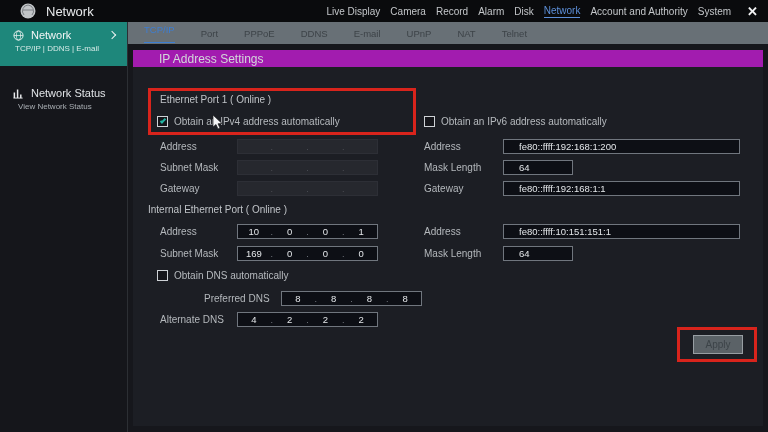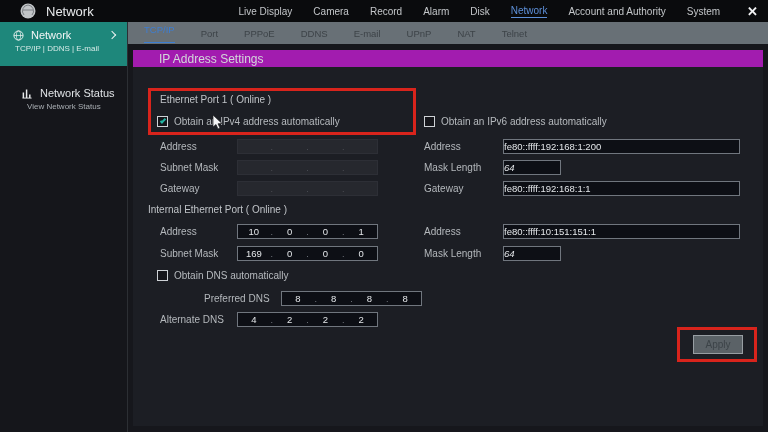--- a/index.html
+++ b/index.html
@@ -12,7 +12,7 @@
             display:flex; align-items:center; padding:0 10px; }
   .logo { width:16px; height:16px; margin-left:10px; flex:0 0 auto; }
   .app-title { color:#e8eaec; font-size:13px; margin-left:10px; }
-  .topmenu { margin-left:auto; display:flex; align-items:center; gap:21px; }
+  .topmenu { margin-left:auto; display:flex; align-items:center; gap:10px; }
   .topmenu .mi { color:#c3c6c9; font-size:10px; white-space:nowrap; cursor:default; }
   .topmenu .mi.active { color:#5d8fd8; border-bottom:1px solid #5d8fd8; padding-bottom:1px; }
   .close-x { color:#f2f3f4; font-size:13px; font-weight:bold; margin-left:6px; }

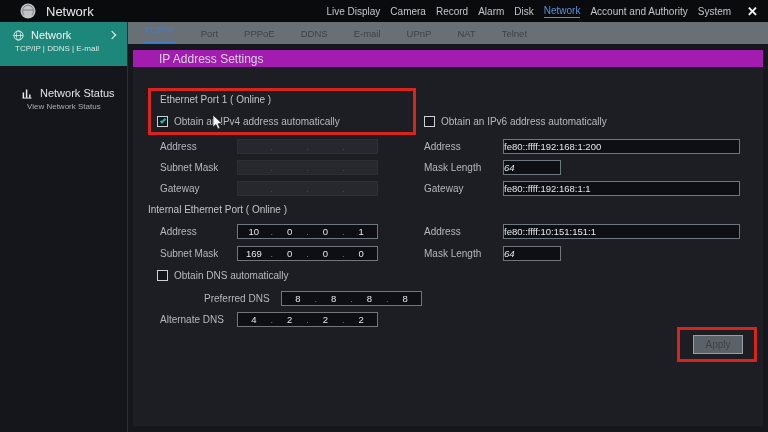--- a/index.html
+++ b/index.html
@@ -35,7 +35,7 @@
   .side-item:not(.active) .si-sub { color:#a9aeb3; padding-left:18px; }
   .chev { margin-left:auto; margin-right:4px; width:6px; height:6px; border-right:1.5px solid #eef4f3;
           border-top:1.5px solid #eef4f3; transform:rotate(45deg); }
-  .side-item.status { margin-top:14px;margin-left:9px; }
+  .side-item.status { margin-top:14px; }
 
   
   .main { position:absolute; left:128px; top:44px; width:640px; height:388px; background:#16171c; }

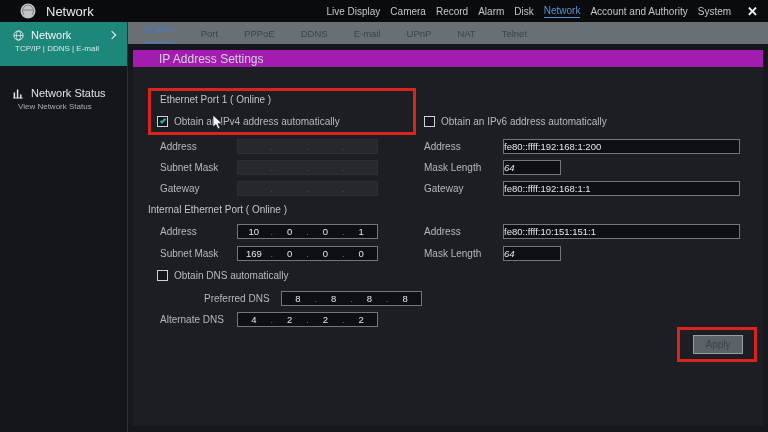--- a/index.html
+++ b/index.html
@@ -63,7 +63,7 @@
   .ipbox.disabled { background:#26282e; border:1px solid #2d2f36; }
   .ipbox.disabled .dot { color:#4e5157; }
 
-  .txtbox { height:15px; display:flex; align-items:center; padding-left:0;
+  .txtbox { height:15px; display:flex; align-items:center; padding-left:15px;
             background:#0d0f15; border:1px solid #70767e; color:#e4e7ea; font-size:9.5px; white-space:nowrap; }
   .txtbox.wide { width:237px; } .txtbox.short { width:58px;font-style:italic; }
 

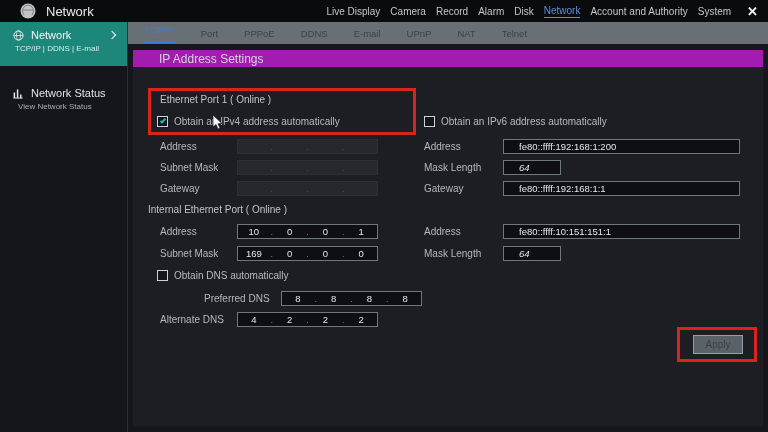--- a/index.html
+++ b/index.html
@@ -65,7 +65,7 @@
 
   .txtbox { height:15px; display:flex; align-items:center; padding-left:15px;
             background:#0d0f15; border:1px solid #70767e; color:#e4e7ea; font-size:9.5px; white-space:nowrap; }
-  .txtbox.wide { width:237px; } .txtbox.short { width:58px;font-style:italic; }
+  .txtbox.wide { width:237px; } .txtbox.short { width:70px; }
 
   .apply-btn { position:absolute; left:565px; top:291px; width:50px; height:19px;
                background:#5b6267; border:1px solid #989ea3; color:#3c4348; font-size:10px;

